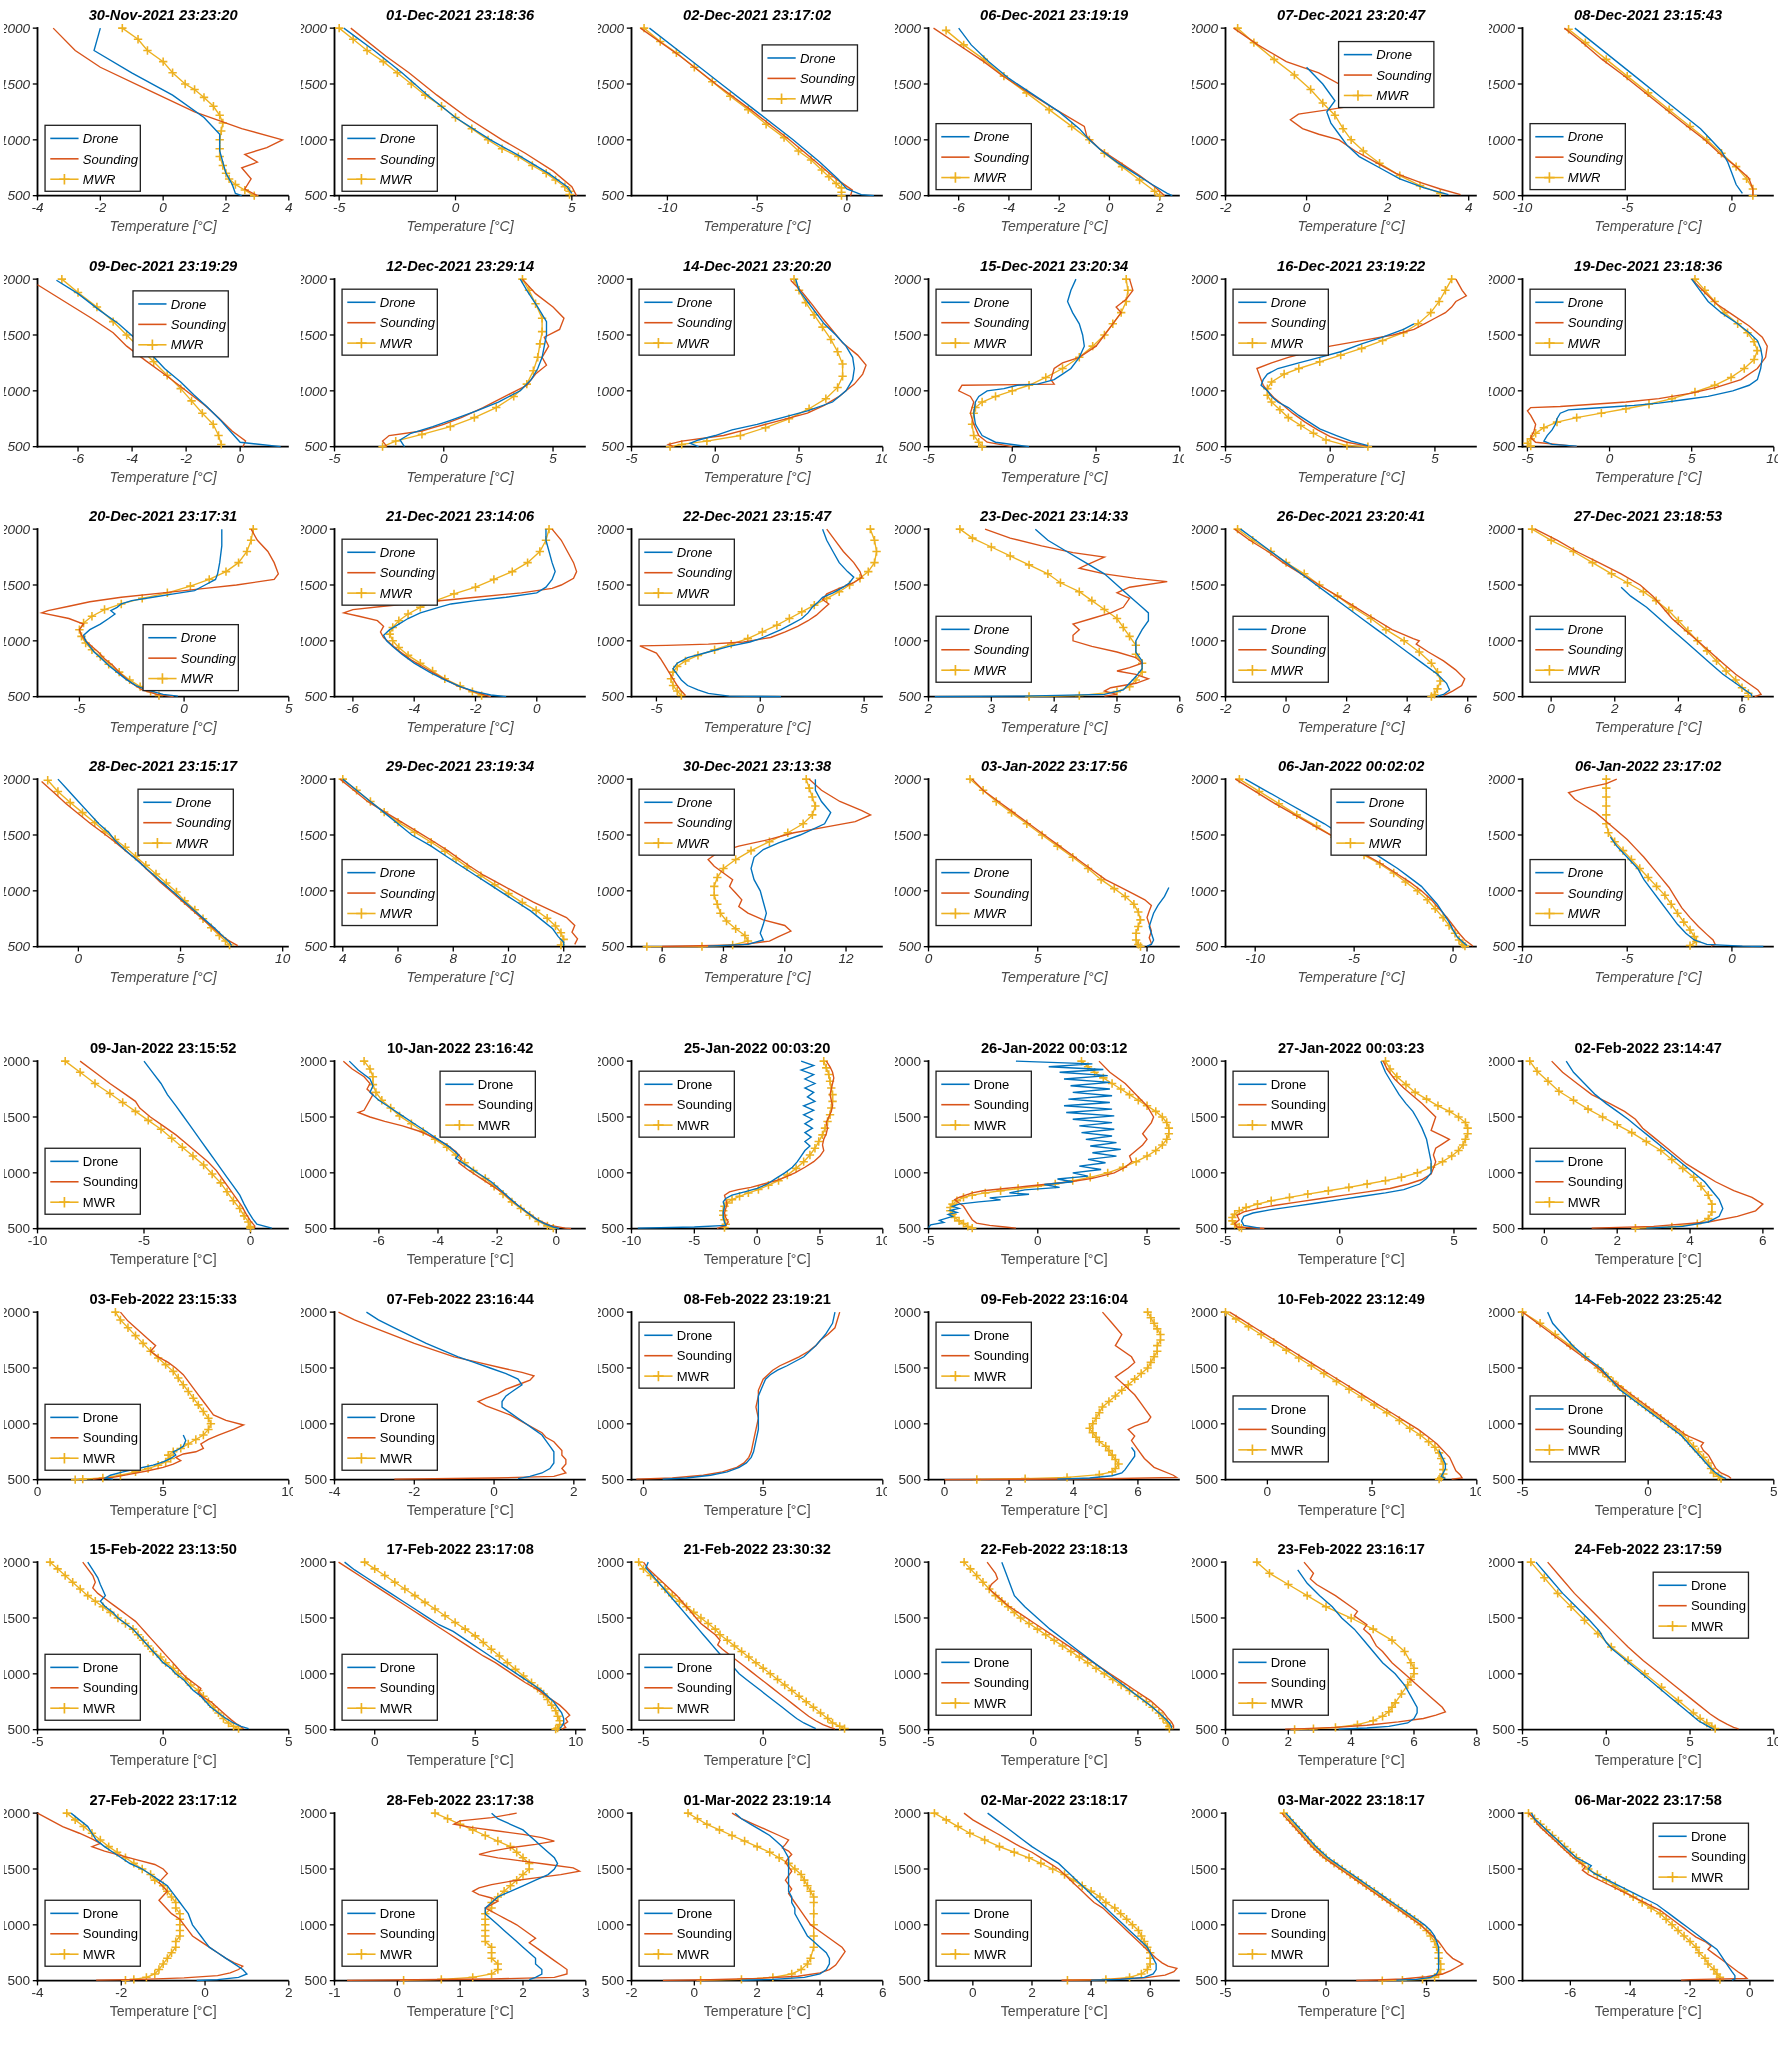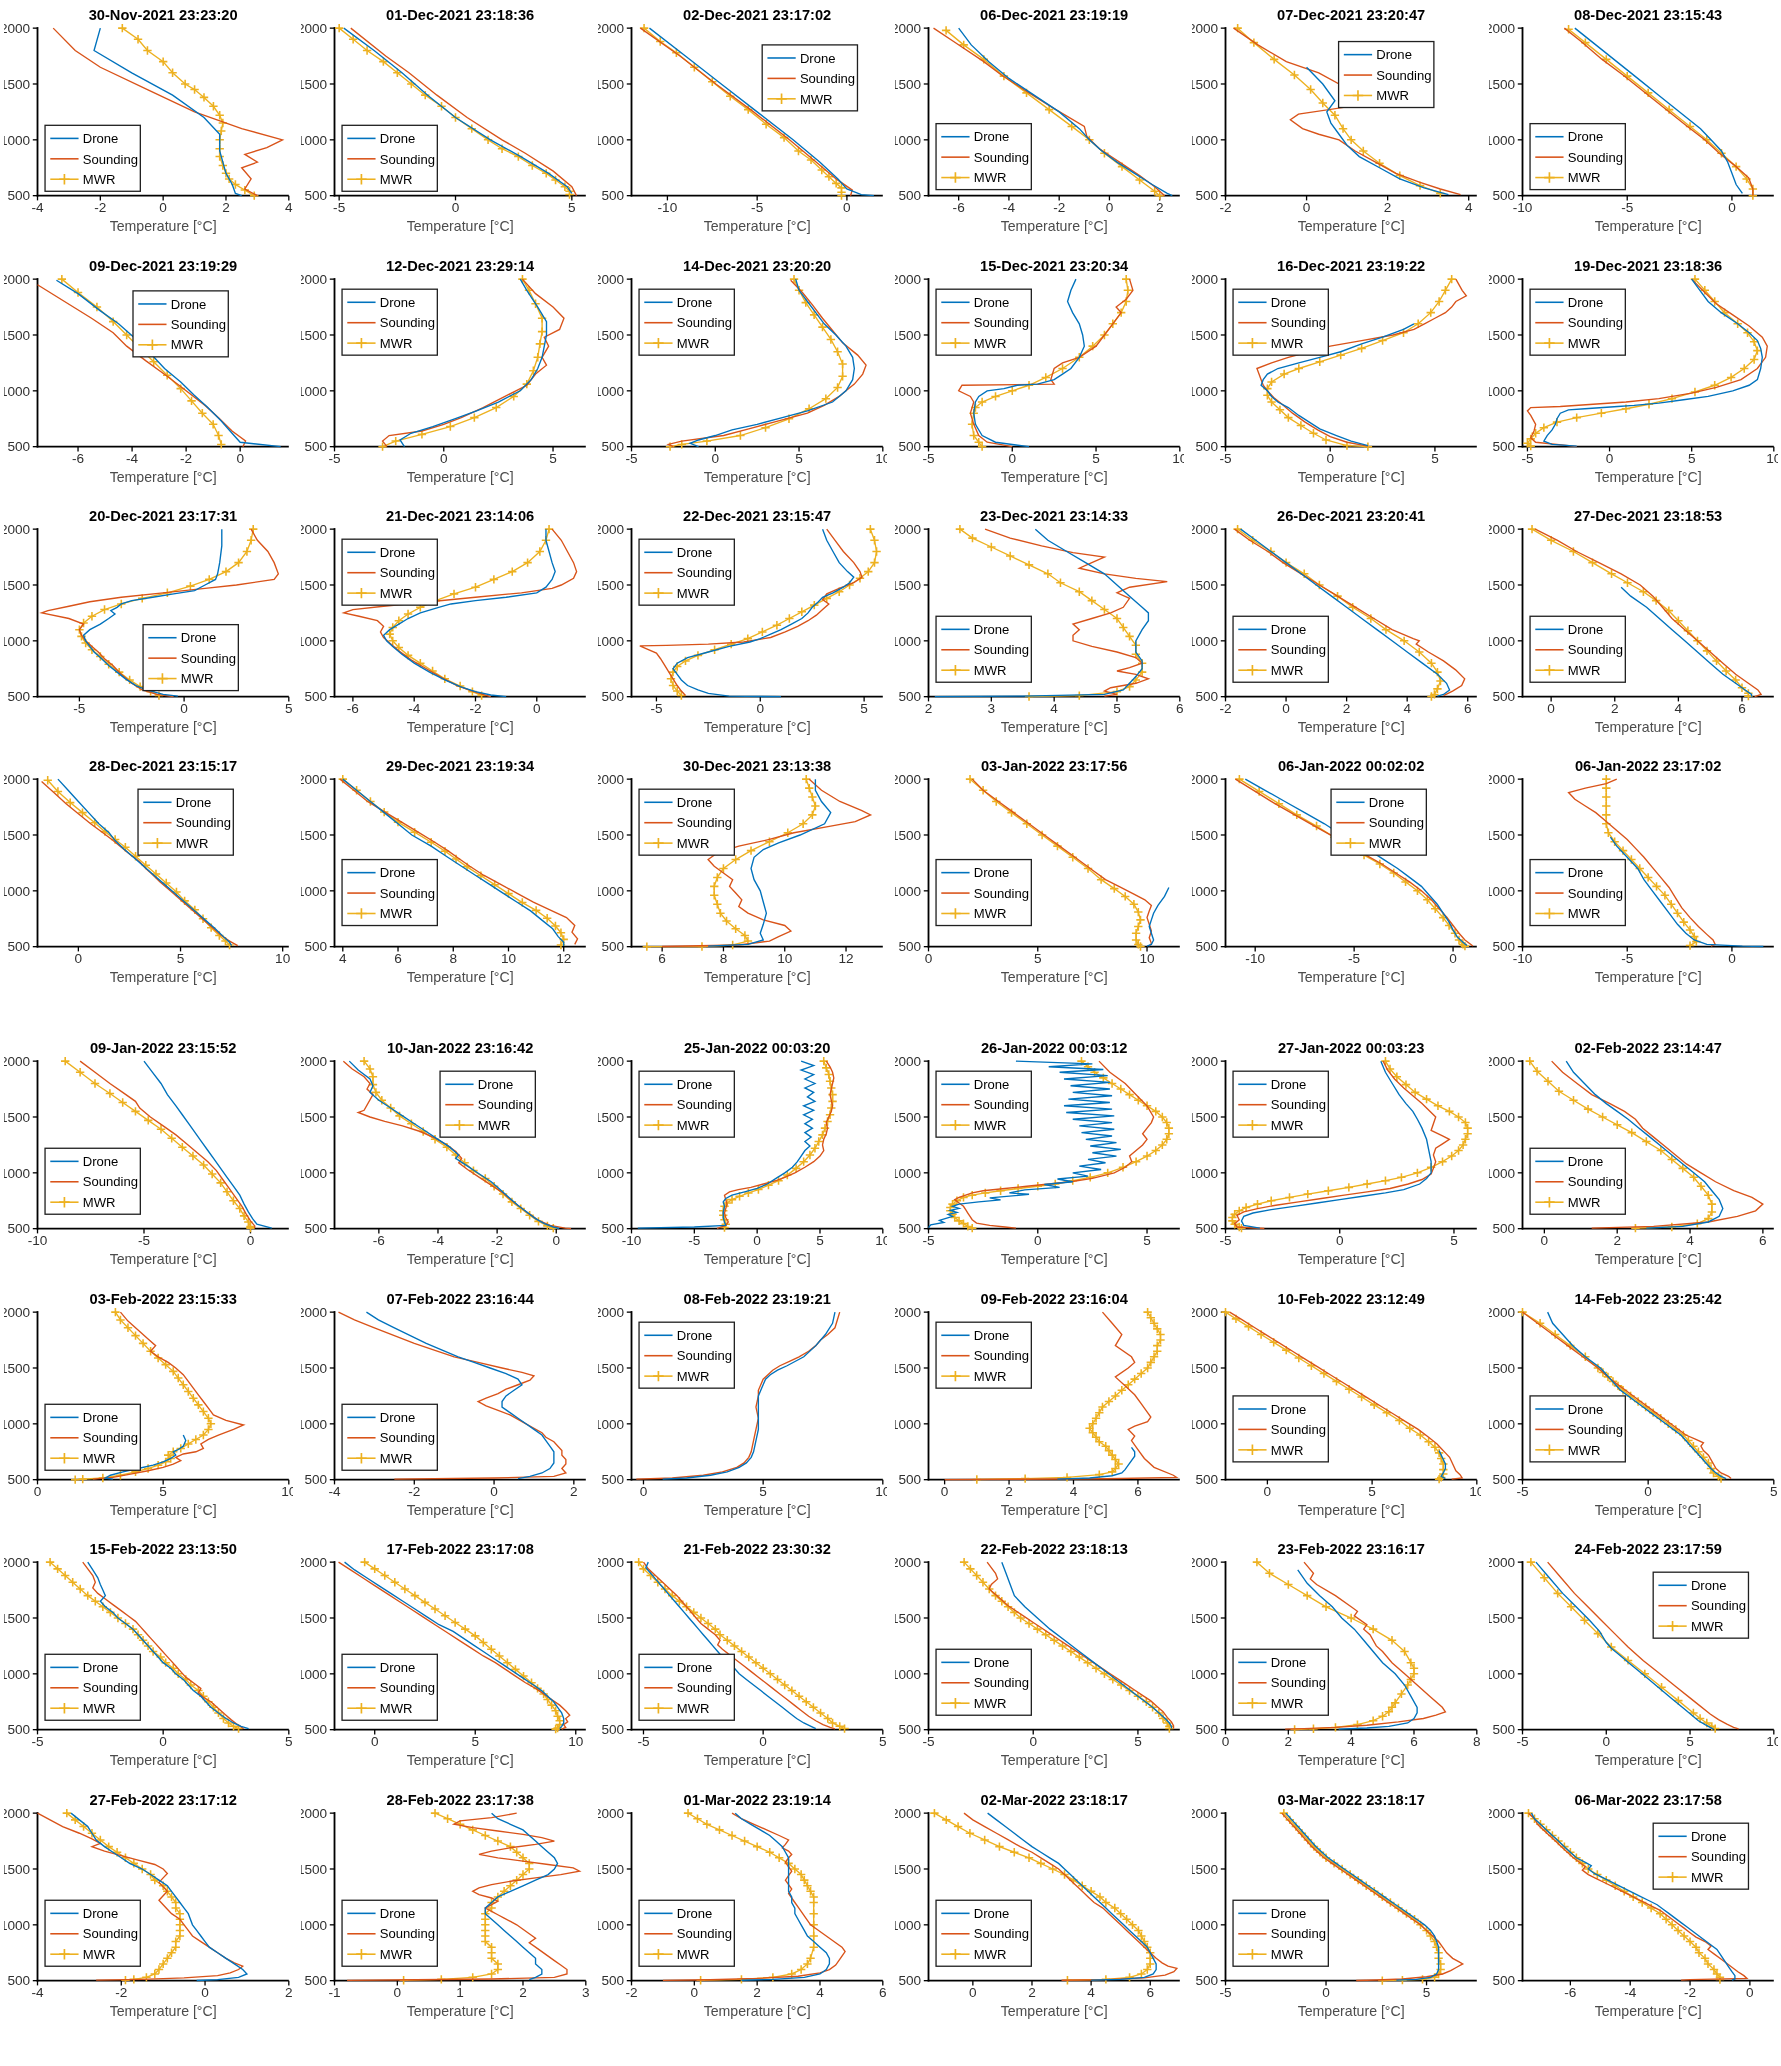--- a/index.html
+++ b/index.html
@@ -6,7 +6,7 @@
   body{width:1782px;font-family:"Liberation Sans",sans-serif;}
   .figwrap{padding:7.3px 4.2px;}
   .block{display:grid;grid-template-columns:repeat(6,297px);row-gap:9.4px;}
-  .block1{margin-bottom:41px;}
+  .block1{margin-bottom:41px;font-style:italic;}
   .cell{width:293px;height:241px;position:relative;}
   svg{display:block;}
 </style>

